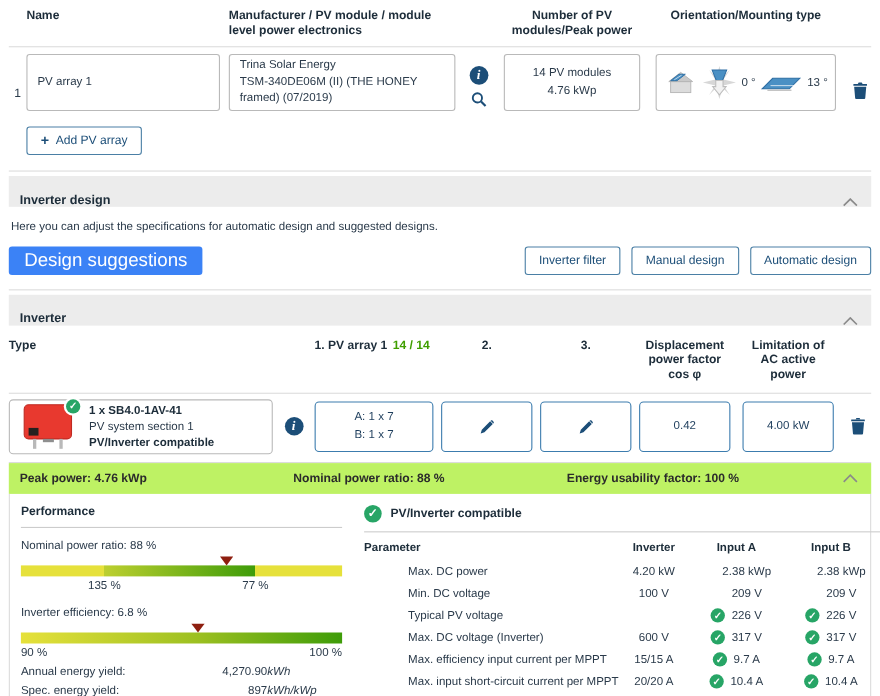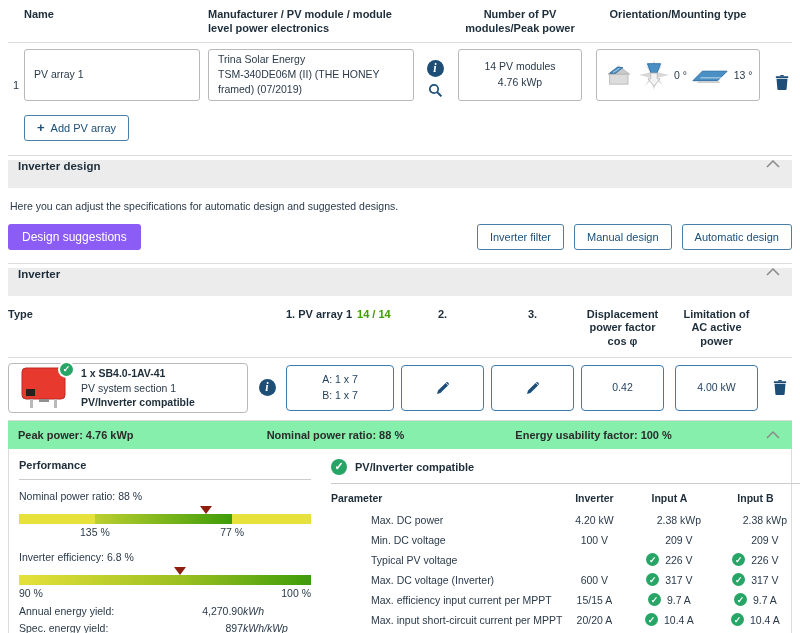--- a/index.html
+++ b/index.html
@@ -37,7 +37,7 @@
 
   
   .section-bar { background:#ececec; height:28px; margin-top:4px; padding:0 10px;
-    display:flex; align-items:flex-start; justify-content:space-between; }
+    display:flex; align-items:flex-end; justify-content:space-between; }
   .section-title { font-weight:bold; color:#1d2d3a; font-size:11.5px; }
   .chev { background:none; border:0; padding:0 2px; cursor:pointer; display:flex; }
 

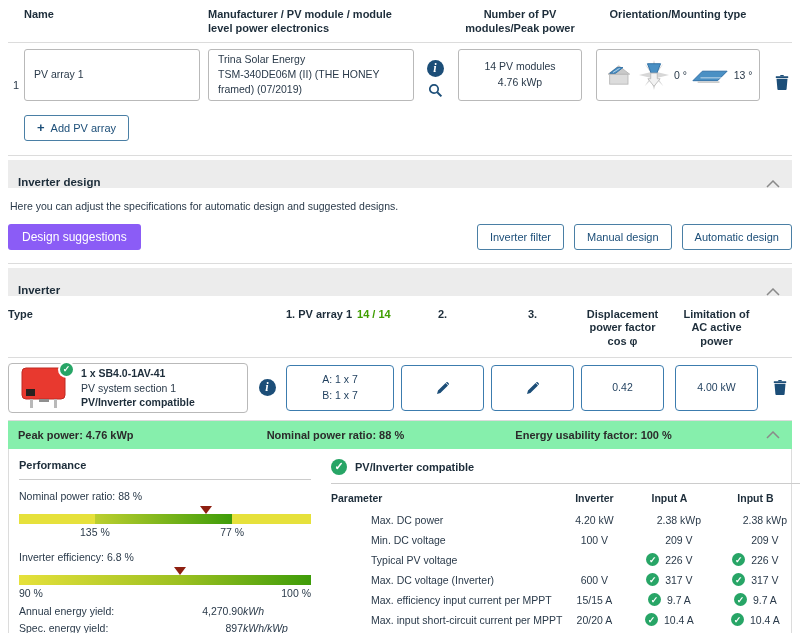--- a/index.html
+++ b/index.html
@@ -43,8 +43,8 @@
 
   .desc { margin:12px 2px 12px 2px; color:#2a3a4a; font-size:10.5px; }
   .btn-row { display:flex; align-items:center; justify-content:space-between; margin:0 0 13px 0; }
-  .btn-primary { background:#8b5cf6; color:#fff; border:0; border-radius:3px; height:26px;
-    padding:0 14px; font-size:12px; cursor:pointer; font-family:inherit; }
+  .btn-primary { background:#3b82f6; color:#fff; border:0; border-radius:3px; height:26px;
+    padding:0 14px; font-size:17px; cursor:pointer; font-family:inherit; }
   .btn-group { display:flex; gap:10px; }
   .btn-outline { background:#fff; color:#1c4e78; border:1px solid #4a7fa5; border-radius:3px;
     height:26px; padding:0 12px; font-size:11px; cursor:pointer; font-family:inherit; }

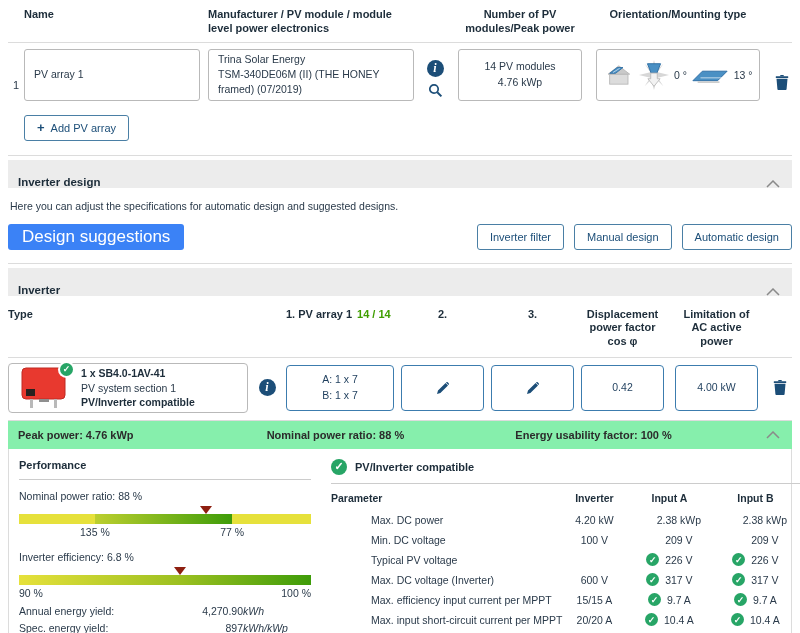--- a/index.html
+++ b/index.html
@@ -73,7 +73,7 @@
   .inv-trash { display:flex; justify-content:center; }
 
   
-  .summary-bar { background:#86efac; height:28px; padding:0 10px; display:grid;
+  .summary-bar { background:#bef264; height:28px; padding:0 10px; display:grid;
     grid-template-columns:1fr 1fr 1fr 18px; align-items:center; }
   .summary-item { font-weight:bold; color:#2b2b2b; font-size:11px; }
 

